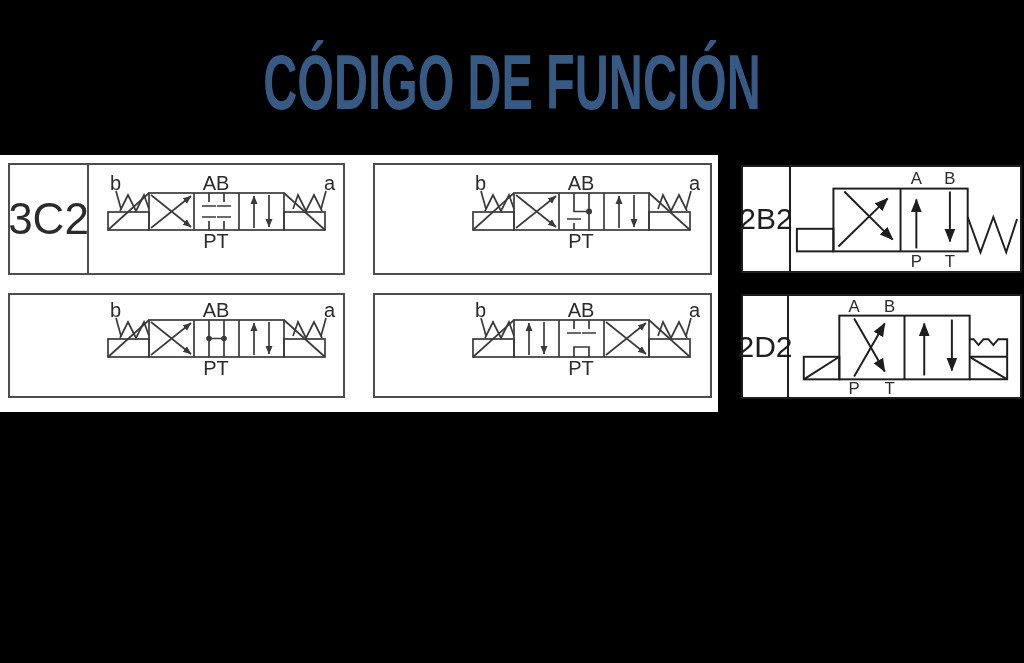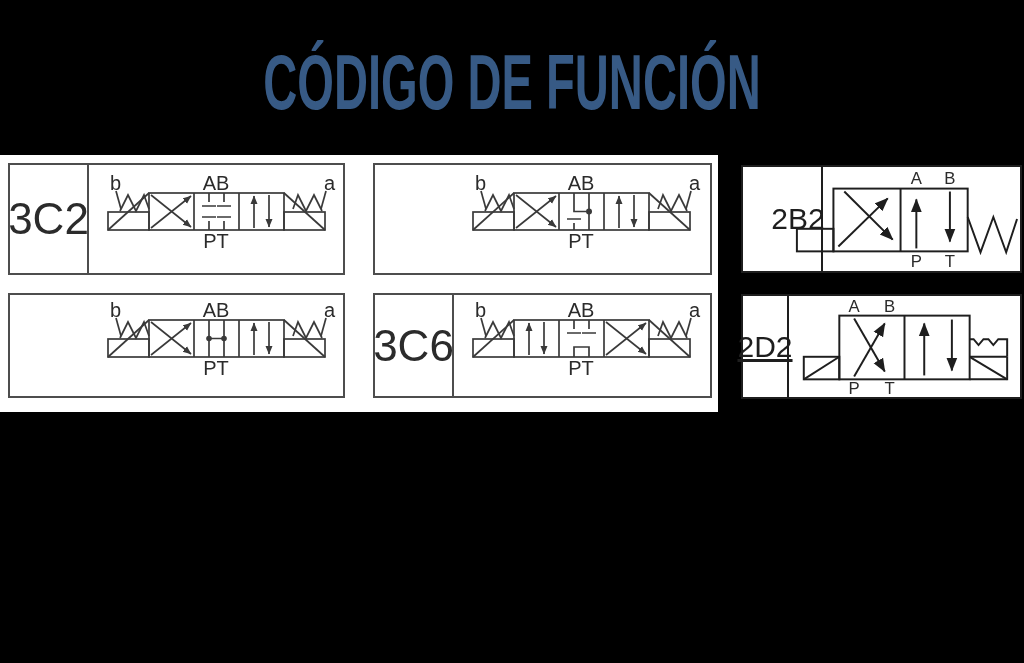--- a/index.html
+++ b/index.html
@@ -44,7 +44,7 @@
     display:flex; align-items:center; justify-content:center;
     font-size:30px; color:#1e1e1e;
   }
-  #box-2b2 .code-cell { width:46px;padding-left:32px; }
+  #box-2b2 .code-cell { width:46px; }
   #box-2d2 .code-cell { width:44px;text-decoration:underline; }
   #box-2b2 svg.schematic2 { position:absolute; left:46px; top:1px; }
   #box-2d2 svg.schematic2 { position:absolute; left:44px; top:1px; }

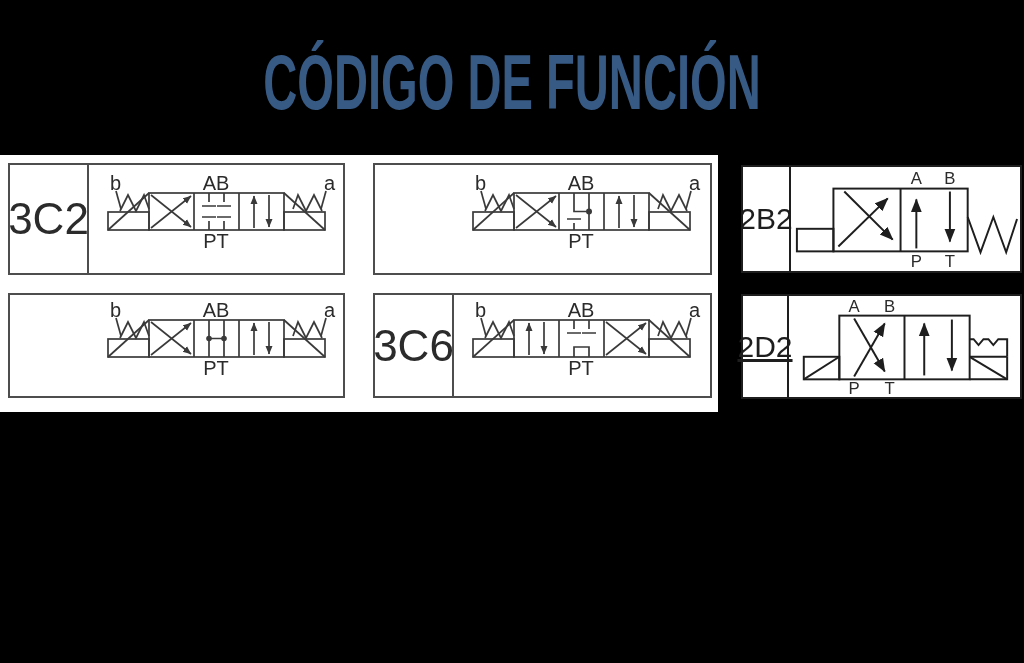--- a/index.html
+++ b/index.html
@@ -199,7 +199,6 @@
   </div>
 
   <div class="vbox" id="box-3c6">
-    <div class="code-cell">3C6</div>
     <svg class="schematic" width="230" height="88" viewBox="0 0 230 88">
       <defs>
         <marker id="m3c6" markerUnits="userSpaceOnUse" markerWidth="10" markerHeight="9" refX="8" refY="4" orient="auto">

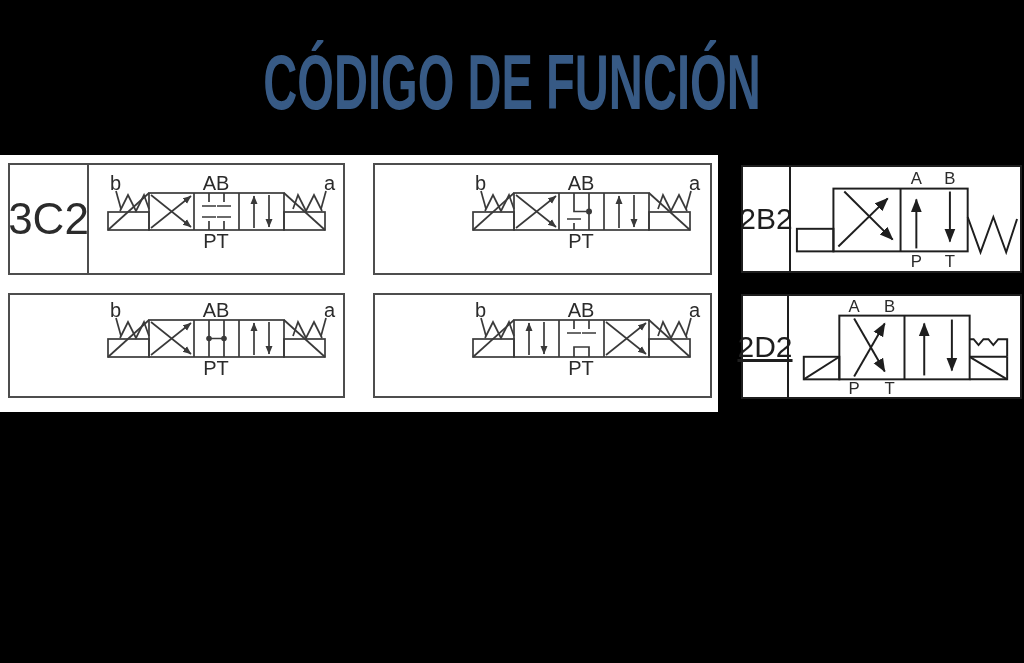--- a/index.html
+++ b/index.html
@@ -45,7 +45,7 @@
     font-size:30px; color:#1e1e1e;
   }
   #box-2b2 .code-cell { width:46px; }
-  #box-2d2 .code-cell { width:44px;text-decoration:underline; }
+  #box-2d2 .code-cell { width:44px; }
   #box-2b2 svg.schematic2 { position:absolute; left:46px; top:1px; }
   #box-2d2 svg.schematic2 { position:absolute; left:44px; top:1px; }
 

